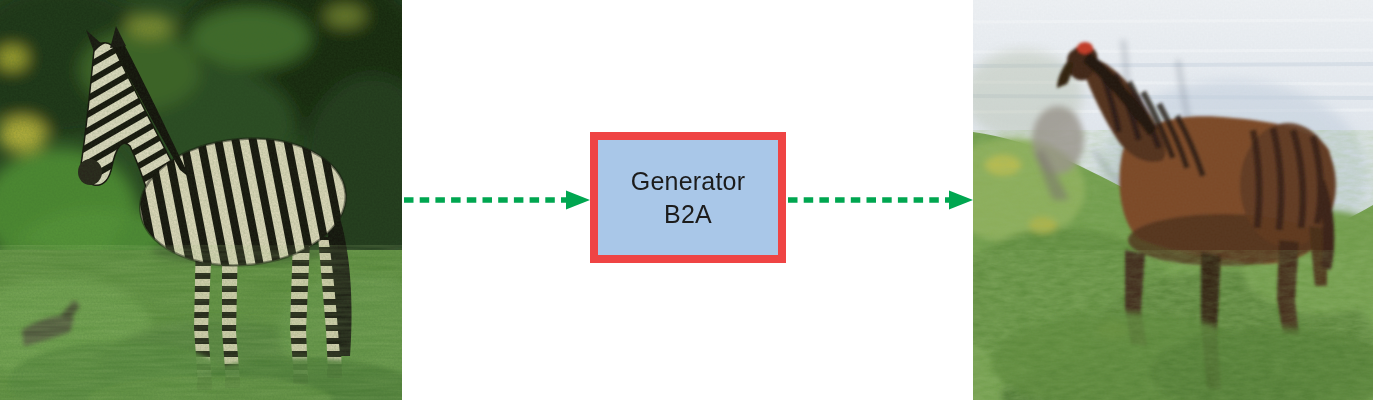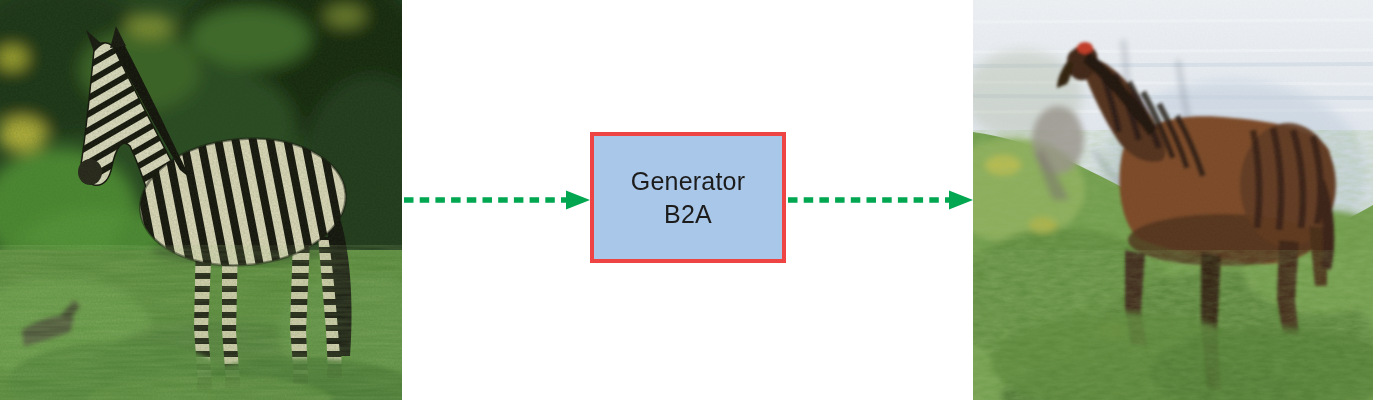--- a/index.html
+++ b/index.html
@@ -21,7 +21,7 @@
     width:196px;height:131px;
     box-sizing:border-box;
     background:#a9c7e8;
-    border:4px solid #ef4444;
+    border:8px solid #ef4444;
     display:flex;flex-direction:column;
     align-items:center;justify-content:center;
     color:#1c1c1c;

